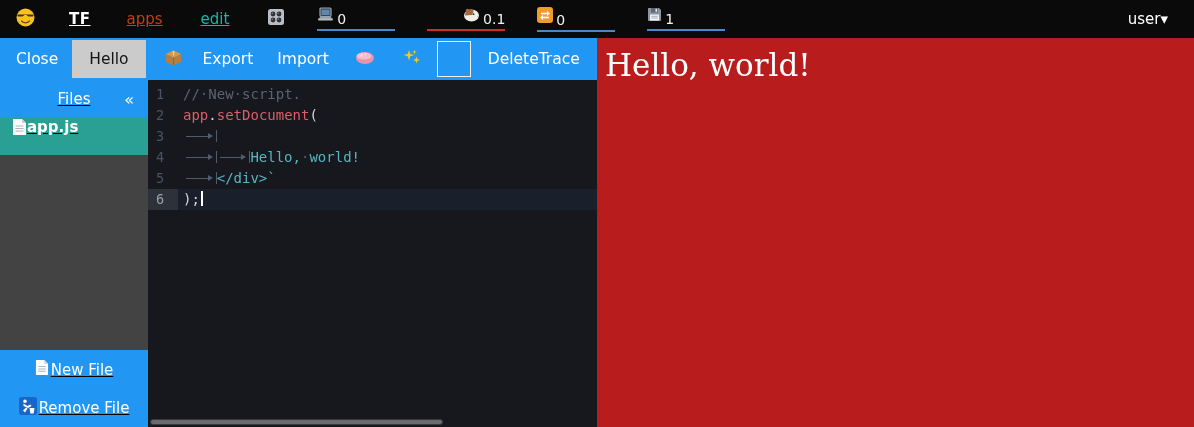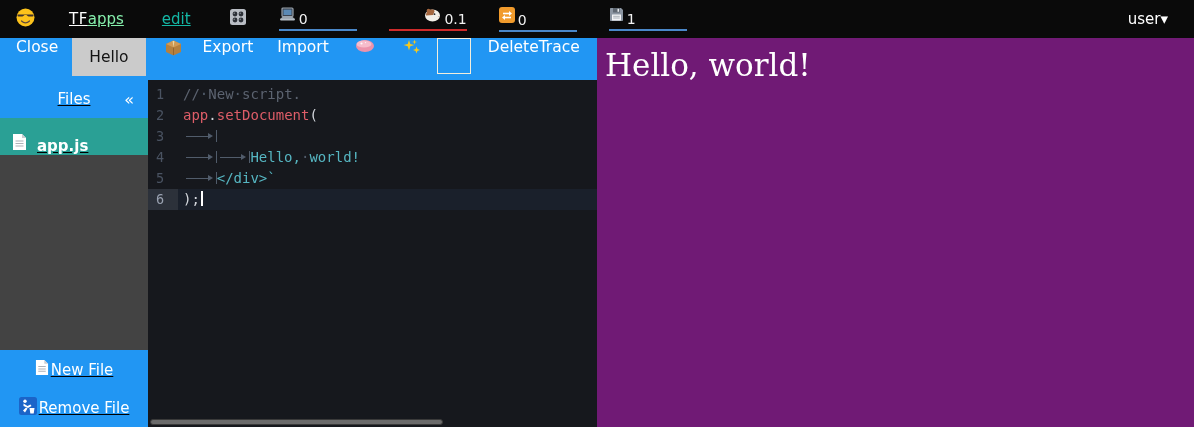--- a/index.html
+++ b/index.html
@@ -14,7 +14,7 @@
     background:#0a0a0a; display:flex; align-items:center; color:#fff; font-size:15px;
   }
   .topbar .logo { margin-left:16px; }
-  .brand { margin-left:34px; color:#fff; text-decoration:underline; font-weight:normal; letter-spacing:.5px; cursor:pointer; }
+  .brand { margin-left:34px; color:#fff; text-decoration:underline; font-weight:bold; letter-spacing:.5px; cursor:pointer; }
   .nav-apps { color:#86efac; text-decoration:underline; cursor:pointer; }
   .nav-edit { margin-left:38px; color:#14b8a6; text-decoration:underline; cursor:pointer; }
   .knobs-wrap { margin-left:38px; }

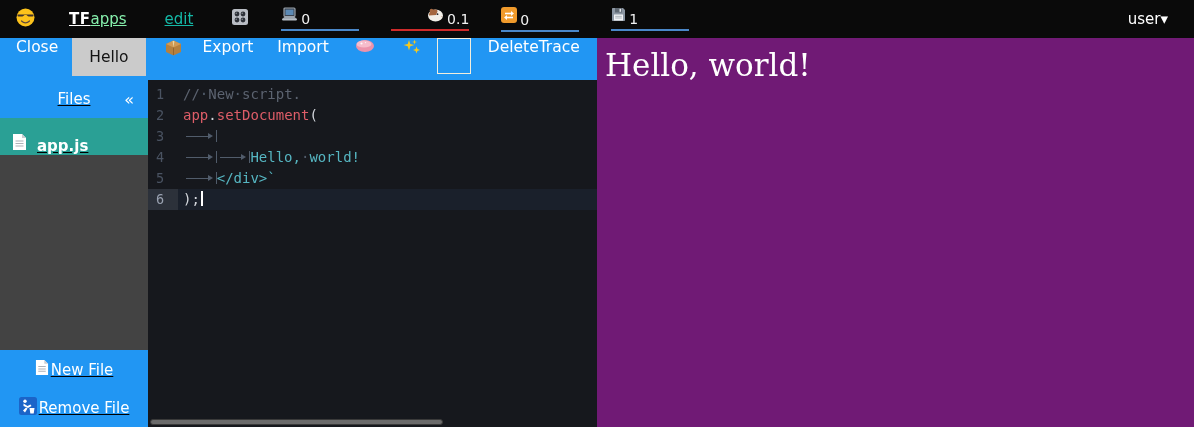--- a/index.html
+++ b/index.html
@@ -15,7 +15,7 @@
   }
   .topbar .logo { margin-left:16px; }
   .brand { margin-left:34px; color:#fff; text-decoration:underline; font-weight:bold; letter-spacing:.5px; cursor:pointer; }
-  .nav-apps { color:#86efac; text-decoration:underline; cursor:pointer; }
+  .nav-apps { margin-left:36px; color:#c2410c; text-decoration:underline; cursor:pointer; }
   .nav-edit { margin-left:38px; color:#14b8a6; text-decoration:underline; cursor:pointer; }
   .knobs-wrap { margin-left:38px; }
   .meter { display:flex; align-items:flex-end; gap:3px; margin-left:32px; width:78px; padding-bottom:3px; border-bottom:2px solid #4a87c8; }

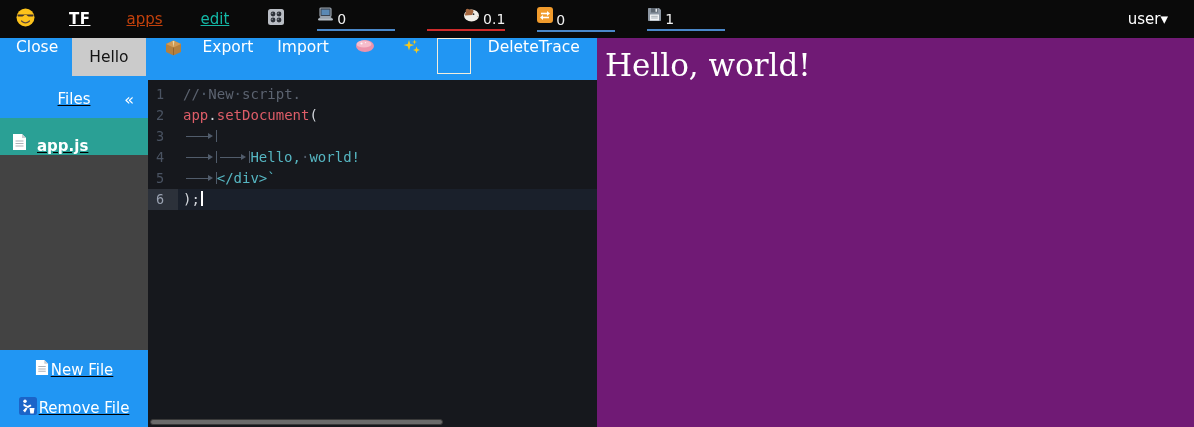--- a/index.html
+++ b/index.html
@@ -25,7 +25,7 @@
   
   .toolbar {
     position:absolute; left:0; top:38px; width:597px; height:42px;
-    background:#2196f3; display:flex; align-items:flex-start; color:#fff; font-size:15.5px;
+    background:#2196f3; display:flex; align-items:center; color:#fff; font-size:15.5px;
   }
   .tb-label { cursor:pointer; }
   .save-btn {

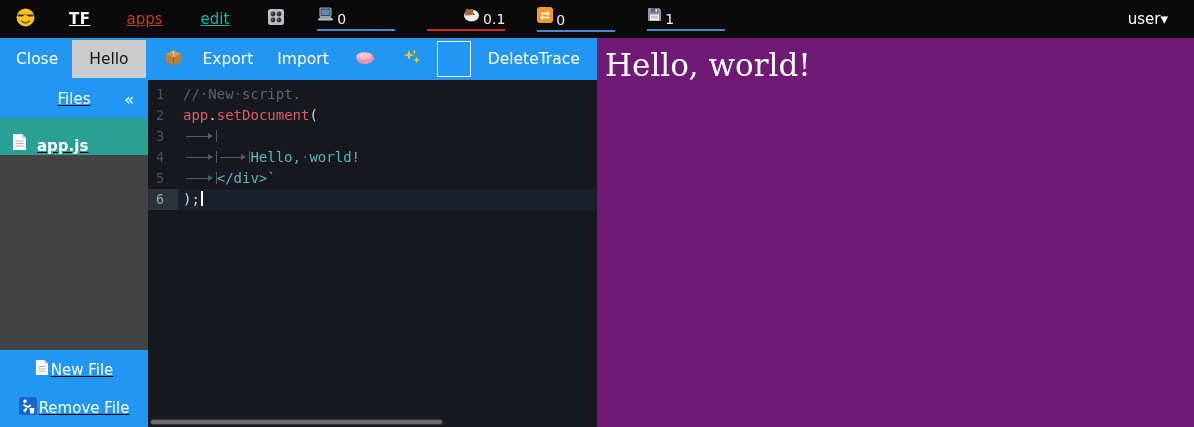--- a/index.html
+++ b/index.html
@@ -86,7 +86,7 @@
   
   .preview {
     position:absolute; left:597px; top:38px; width:597px; height:389px;
-    background:#701a75; color:#ffffff;
+    background:#b91c1c; color:#ffffff;
   }
   .preview-text {
     margin:8px 8px; font-family:"DejaVu Serif","Liberation Serif",serif;

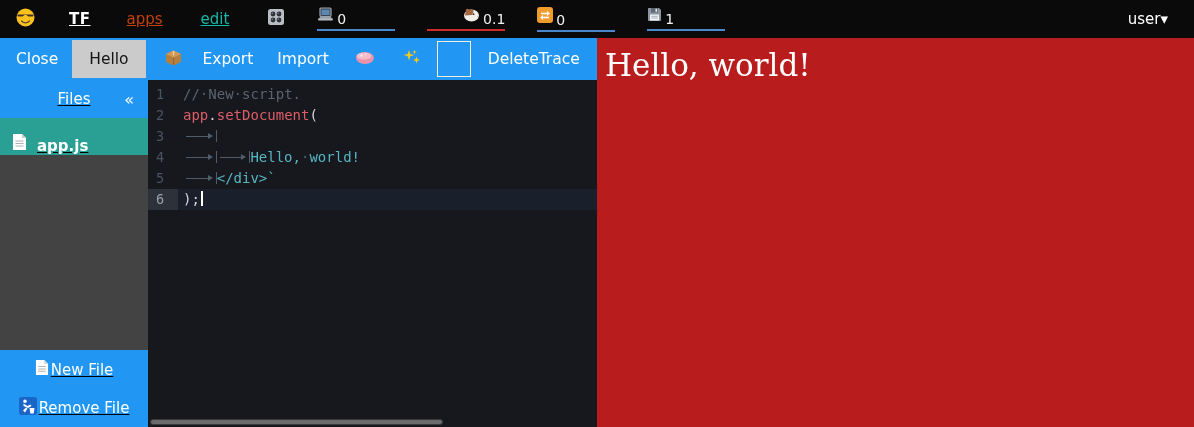--- a/index.html
+++ b/index.html
@@ -43,7 +43,7 @@
   .collapse { position:absolute; right:14px; top:50%; transform:translateY(-50%); font-size:16px; cursor:pointer; }
   .file-row {
     height:37px; background:#2aa095; color:#fff; font-size:15px; font-weight:bold;
-    display:flex; align-items:flex-end; padding-left:12px; gap:10px; cursor:pointer;
+    display:flex; align-items:flex-start; padding-left:12px; cursor:pointer;
   }
   .side-fill { flex:1; background:#434343; }
   .side-btn {

